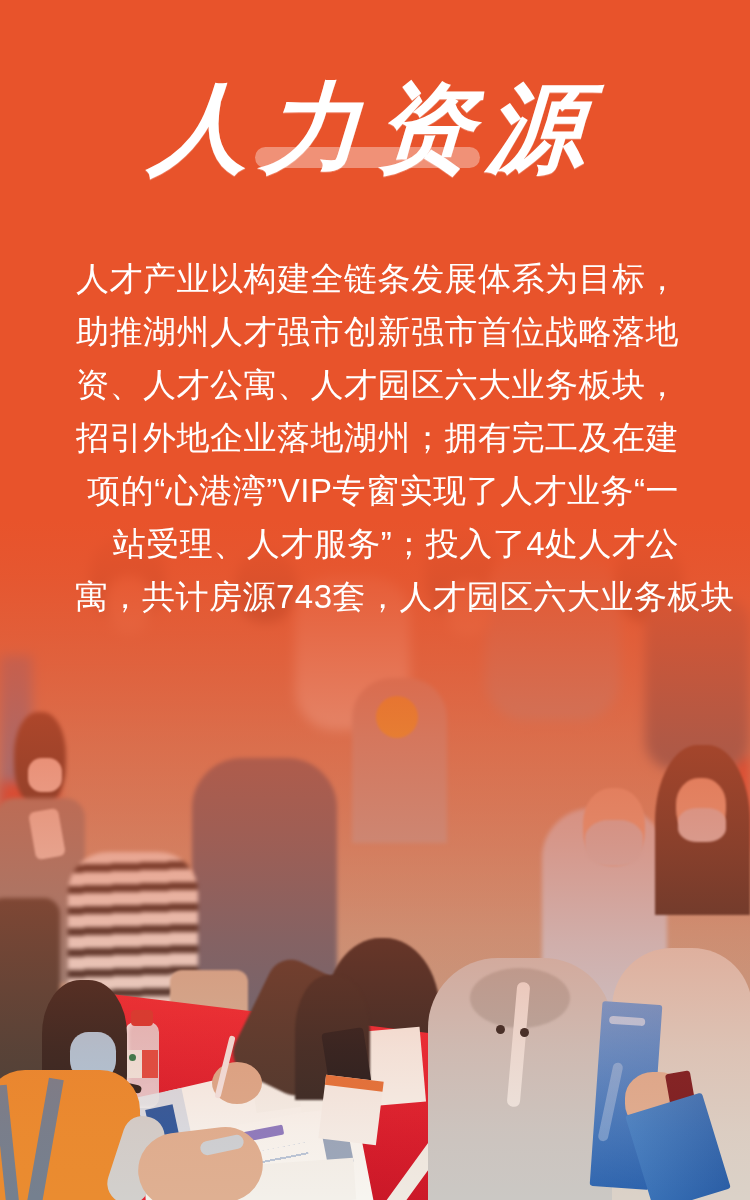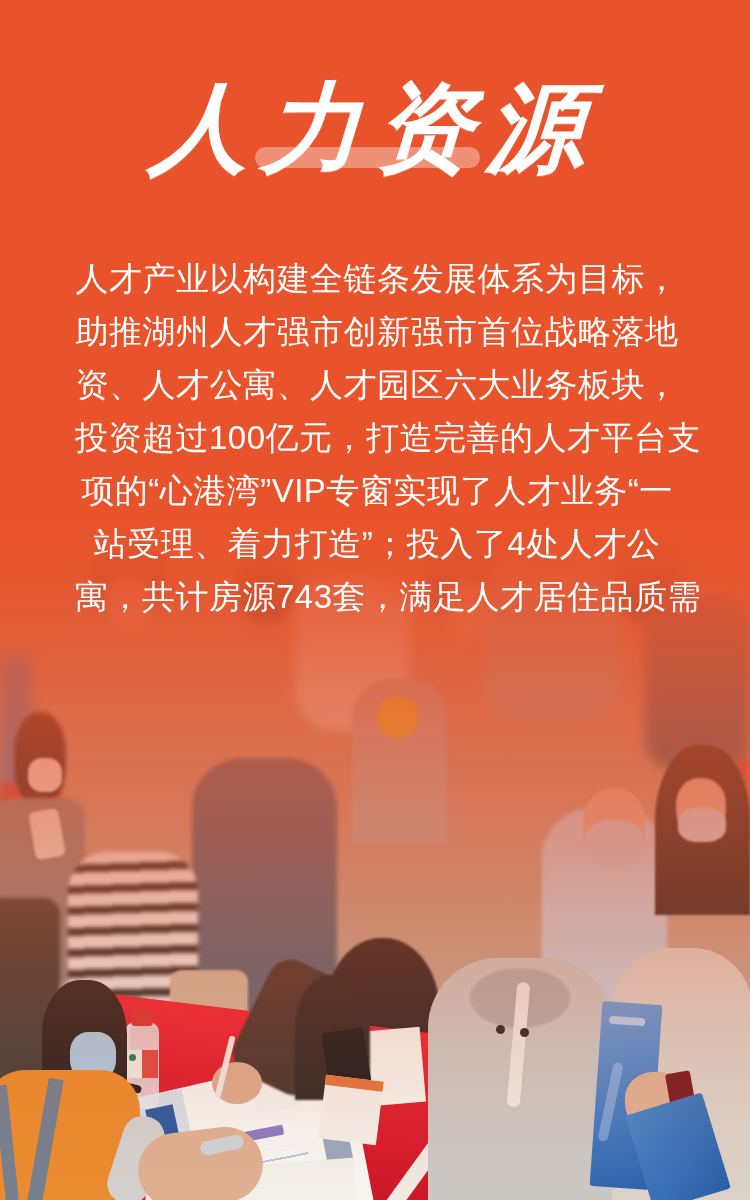--- a/index.html
+++ b/index.html
@@ -29,7 +29,7 @@
   .body-text{
     position:absolute;left:75px;top:252px;width:604px;z-index:6;
     color:#FFFFFF;font-size:33px;line-height:53px;letter-spacing:0.5px;
-    text-align:center;
+    text-align:right;
   }
   .body-line{white-space:nowrap;height:53px;}
 

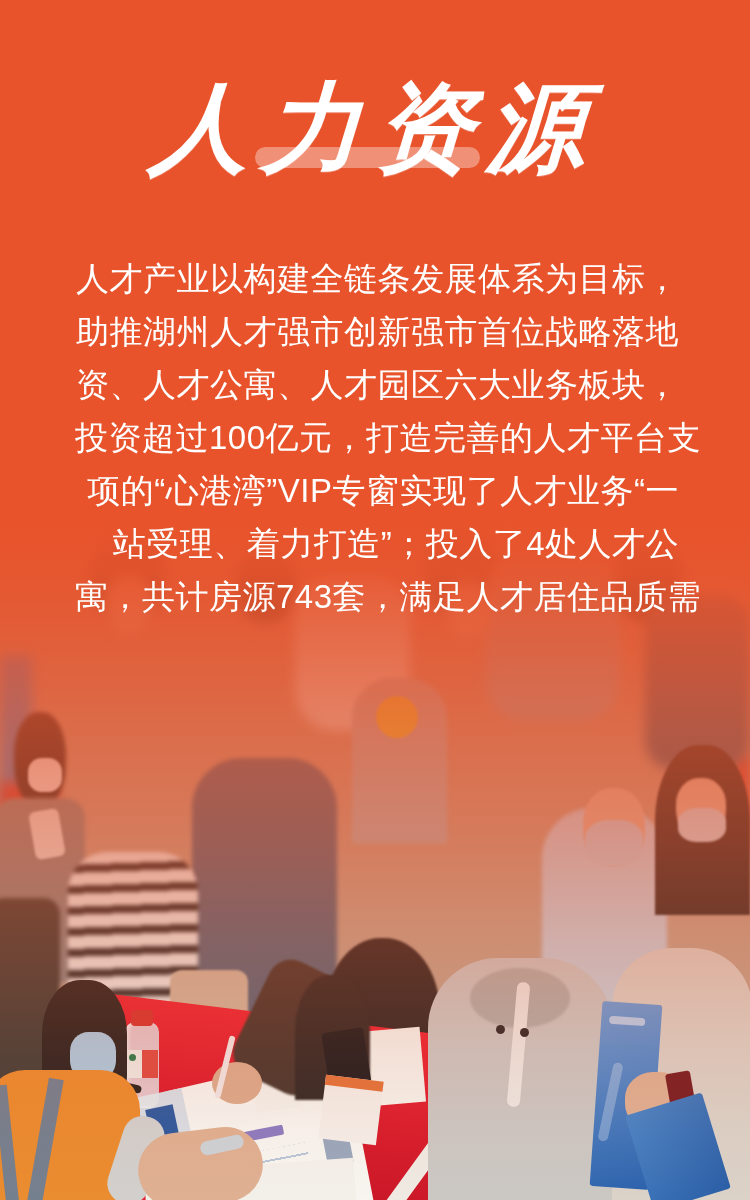--- a/index.html
+++ b/index.html
@@ -253,6 +253,7 @@
       <div class="body-line">人才产业以构建全链条发展体系为目标，</div>
       <div class="body-line">助推湖州人才强市创新强市首位战略落地</div>
       <div class="body-line">资、人才公寓、人才园区六大业务板块，</div>
+      <div class="body-line">招引外地企业落地湖州；拥有完工及在建</div>
       <div class="body-line">投资超过100亿元，打造完善的人才平台支</div>
       <div class="body-line">项的“心港湾”VIP专窗实现了人才业务“一</div>
       <div class="body-line">站受理、着力打造”；投入了4处人才公</div>

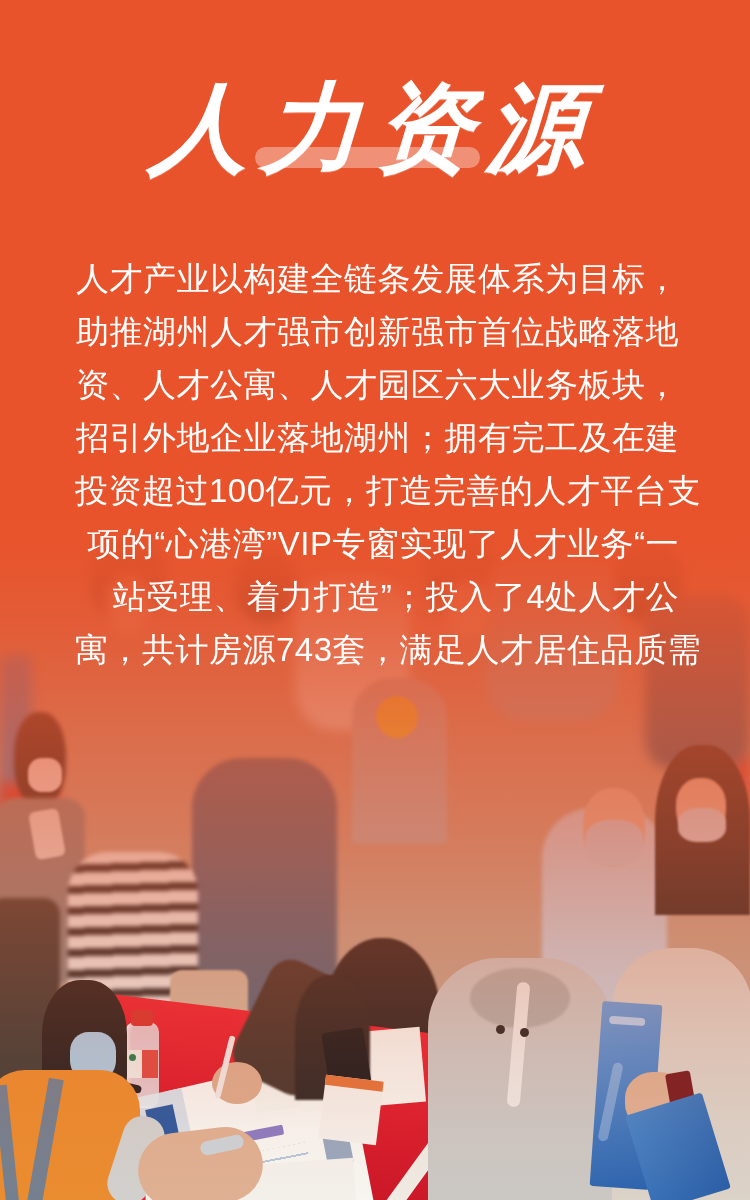--- a/index.html
+++ b/index.html
@@ -254,7 +254,6 @@
       <div class="body-line">助推湖州人才强市创新强市首位战略落地</div>
       <div class="body-line">资、人才公寓、人才园区六大业务板块，</div>
       <div class="body-line">招引外地企业落地湖州；拥有完工及在建</div>
-      <div class="body-line">投资超过100亿元，打造完善的人才平台支</div>
       <div class="body-line">项的“心港湾”VIP专窗实现了人才业务“一</div>
       <div class="body-line">站受理、着力打造”；投入了4处人才公</div>
       <div class="body-line">寓，共计房源743套，满足人才居住品质需</div>

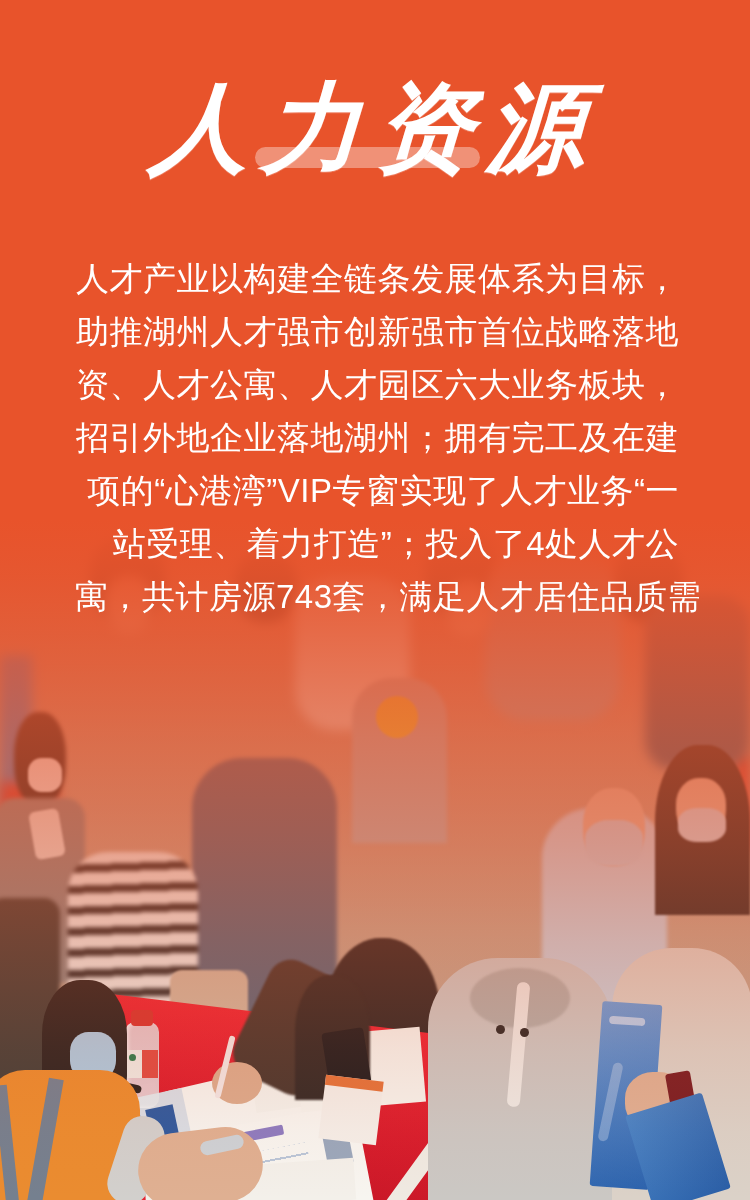--- a/index.html
+++ b/index.html
@@ -255,7 +255,7 @@
       <div class="body-line">资、人才公寓、人才园区六大业务板块，</div>
       <div class="body-line">招引外地企业落地湖州；拥有完工及在建</div>
       <div class="body-line">项的“心港湾”VIP专窗实现了人才业务“一</div>
-      <div class="body-line">站受理、着力打造”；投入了4处人才公</div>
+      <div class="body-line">站受理、人才服务”；投入了4处人才公</div>
       <div class="body-line">寓，共计房源743套，满足人才居住品质需</div>
     </div>
 

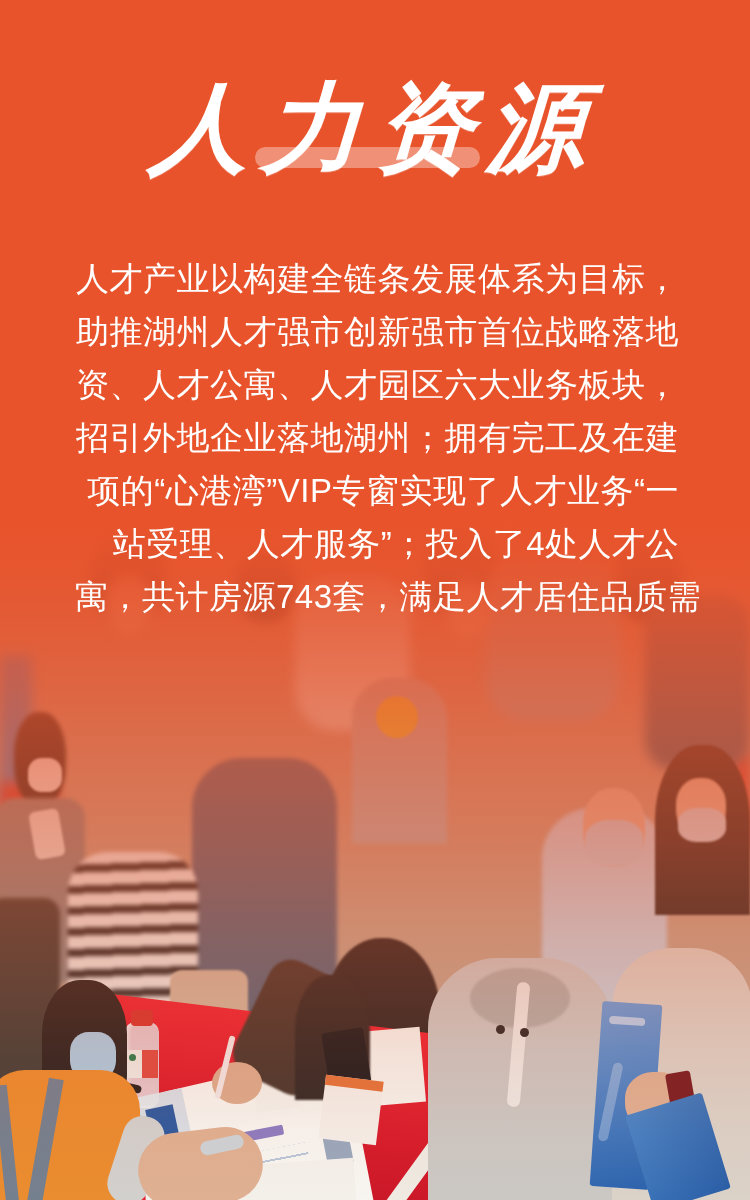--- a/index.html
+++ b/index.html
@@ -256,7 +256,7 @@
       <div class="body-line">招引外地企业落地湖州；拥有完工及在建</div>
       <div class="body-line">项的“心港湾”VIP专窗实现了人才业务“一</div>
       <div class="body-line">站受理、人才服务”；投入了4处人才公</div>
-      <div class="body-line">寓，共计房源743套，满足人才居住品质需</div>
+      <div class="body-line">寓，共计房源743套，人才园区六大业务板块</div>
     </div>
 
 </div>

